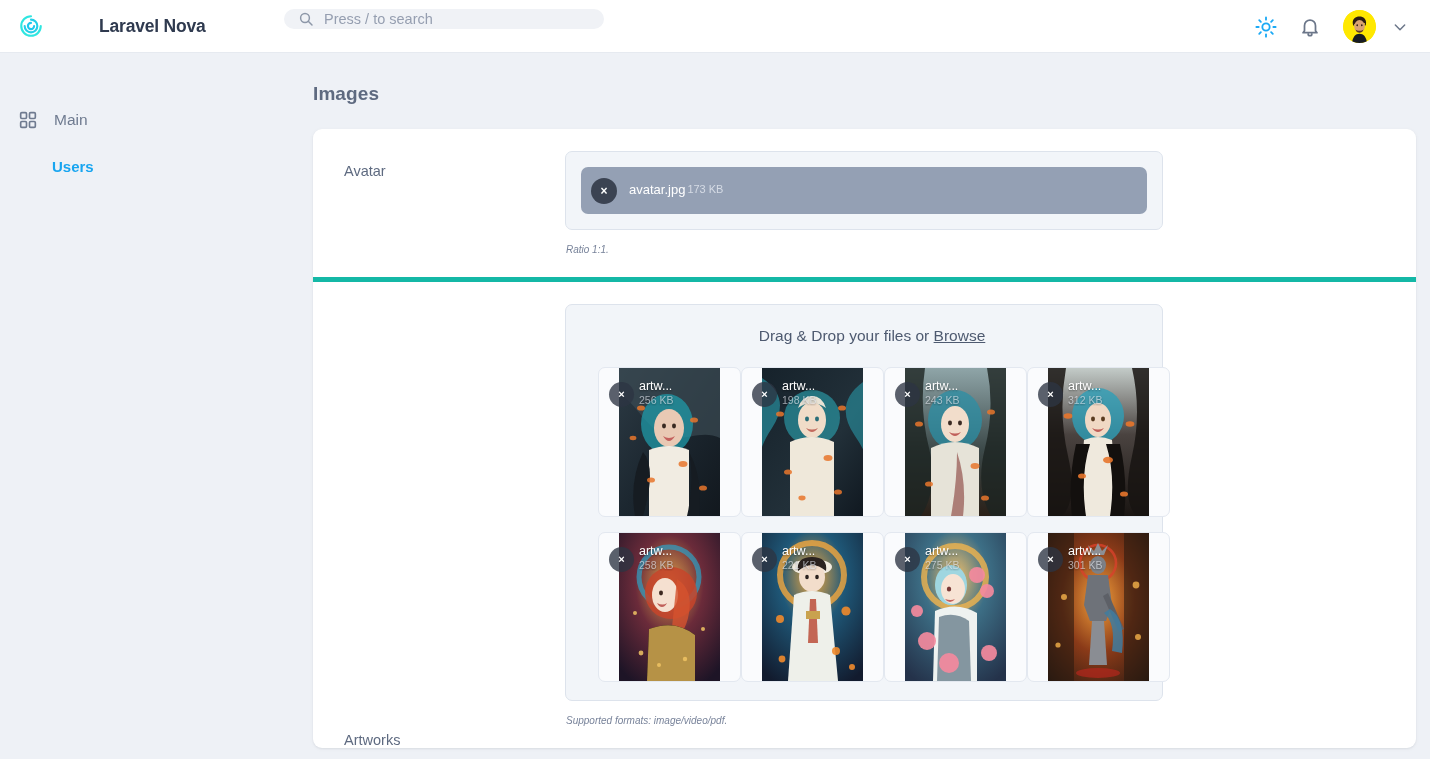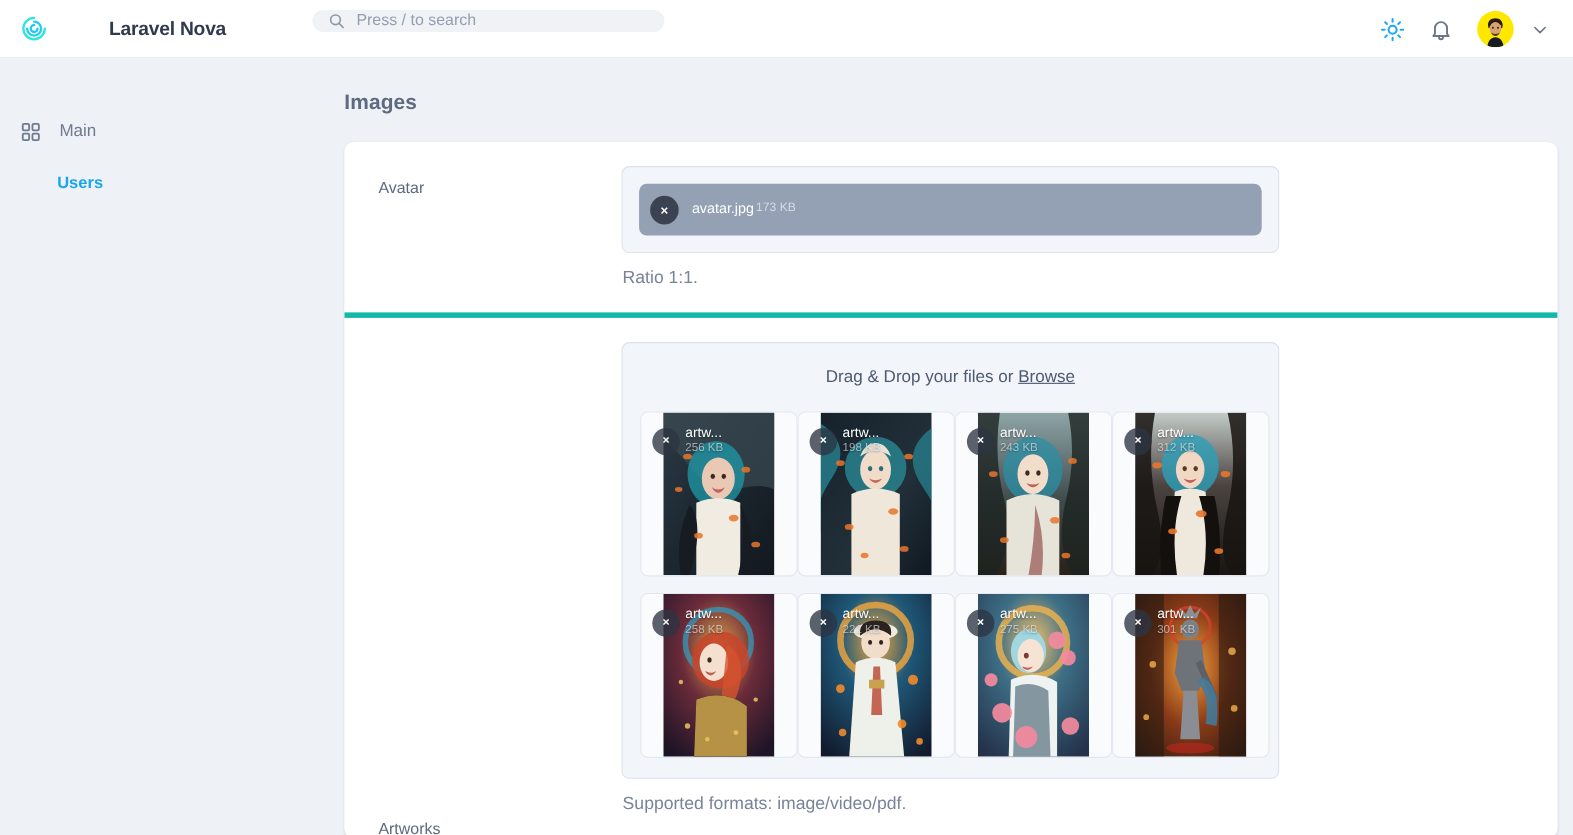--- a/index.html
+++ b/index.html
@@ -117,7 +117,7 @@
   .file-size { font-size: 11px; color: #d5dbe5; line-height: 1.15; }
 
   .help-text {
-    font-size: 16px; color: #78839a;
+    font-size: 10px; font-style: italic; color: #78839a;
     margin-top: 14px; margin-left: 1px;
   }
 

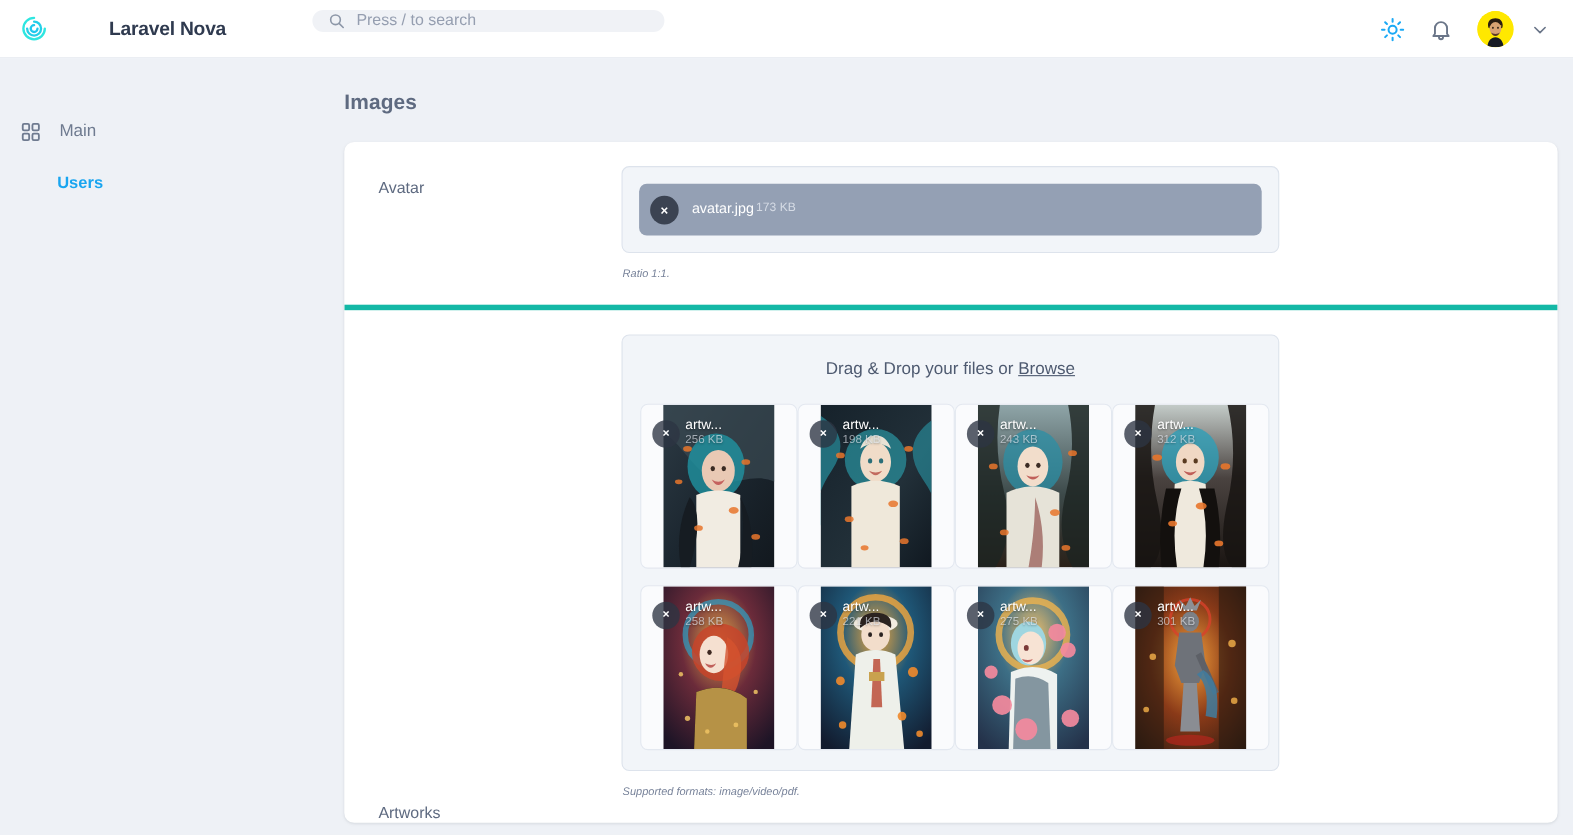--- a/index.html
+++ b/index.html
@@ -122,7 +122,7 @@
   }
 
   
-  .dz-art { padding: 22px 16px 18px 16px; }
+  .dz-art { padding: 22px 16px 18px 32px; }
   .dz-prompt {
     text-align: center; font-size: 15.5px; color: #4e5a70;
     margin-bottom: 22px;

